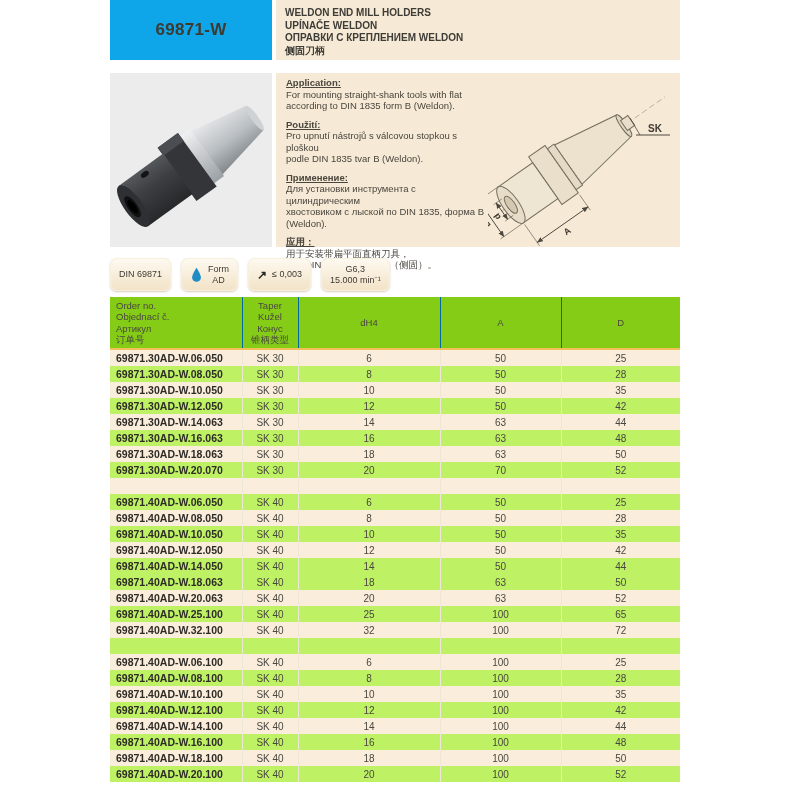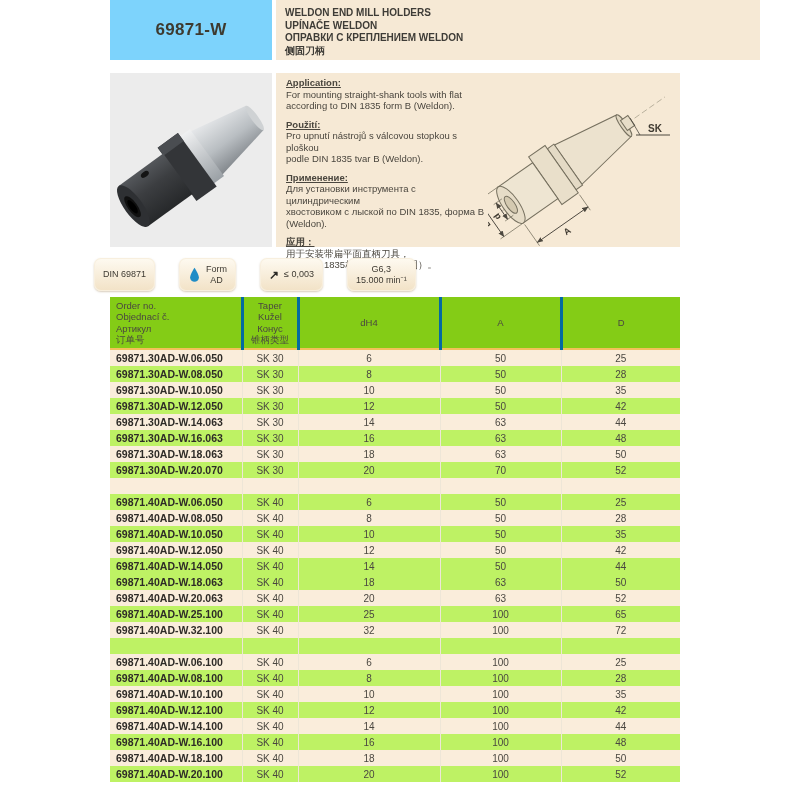--- a/index.html
+++ b/index.html
@@ -13,7 +13,7 @@
     font-size:17px;font-weight:bold;color:#3e3a2f;letter-spacing:.3px;
   }
   .title-strip{
-    position:absolute;left:276px;top:0;width:484px;height:60px;background:#f6e9d5;
+    position:absolute;left:276px;top:0;width:404px;height:60px;background:#f6e9d5;
     box-sizing:border-box;padding:7px 0 0 9px;
     font-size:10px;font-weight:bold;line-height:12.5px;color:#3e3c37;
   }

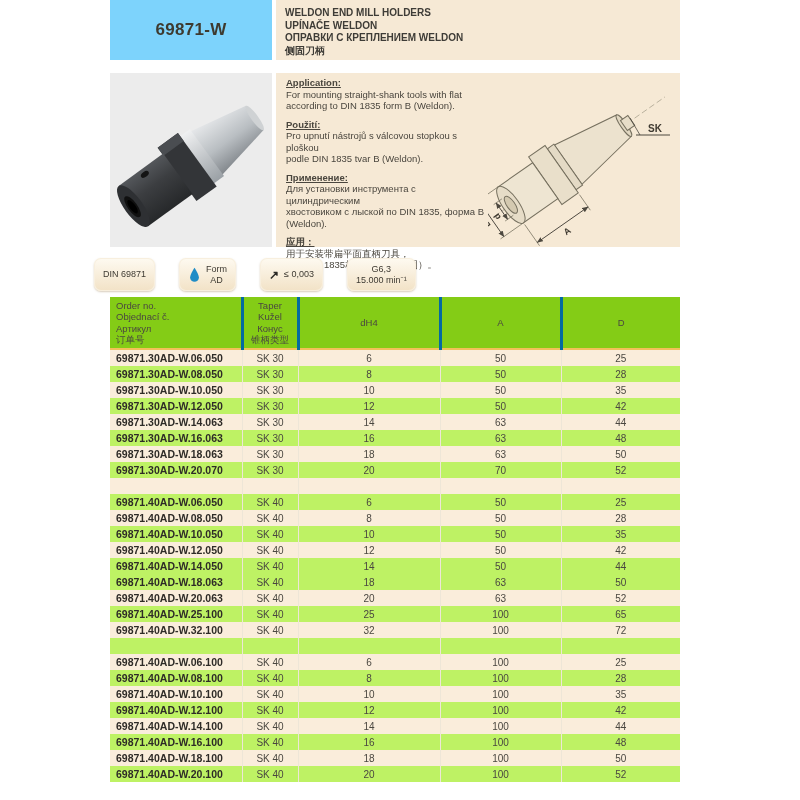--- a/index.html
+++ b/index.html
@@ -8,7 +8,7 @@
     font-family:"Liberation Sans",sans-serif;color:#46423b;
   }
   .code-box{
-    position:absolute;left:110px;top:0;width:162px;height:60px;background:#7dd3fc;
+    position:absolute;left:110px;top:0;width:162px;height:60px;background:#0ea5e9;
     display:flex;align-items:center;justify-content:center;
     font-size:17px;font-weight:bold;color:#3e3a2f;letter-spacing:.3px;
   }

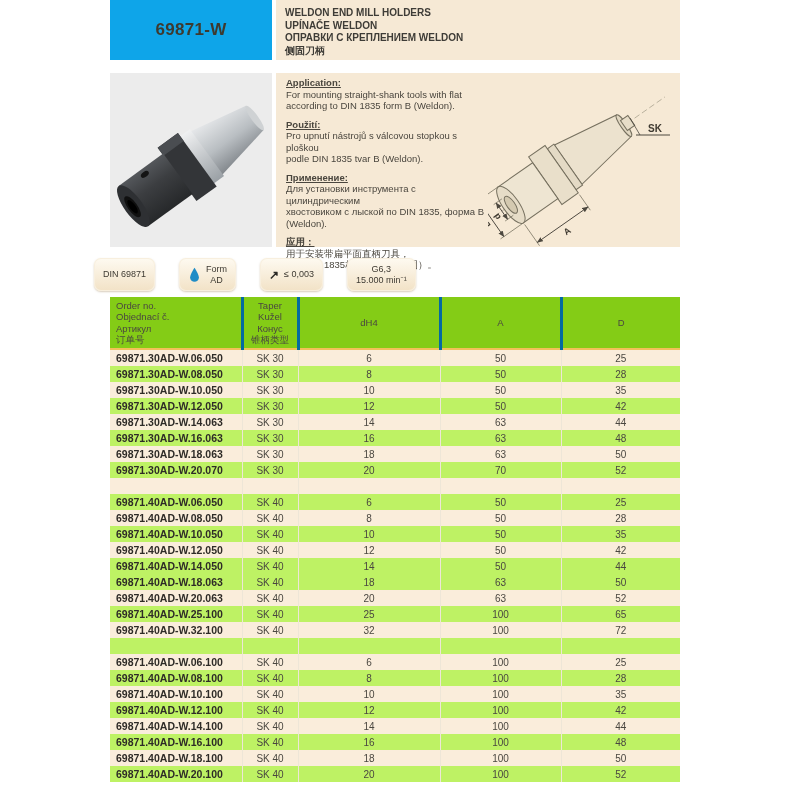--- a/index.html
+++ b/index.html
@@ -30,7 +30,7 @@
   .app-label{font-weight:bold;margin-top:7px;text-decoration:underline;}
   .app-body{white-space:pre-line;}
   .diagram{position:absolute;right:2px;top:0;width:190px;height:174px;}
-  .badges{position:absolute;left:94px;top:258px;display:flex;gap:24px;}
+  .badges{position:absolute;left:110px;top:258px;display:flex;gap:10px;}
   .badge{
     min-width:42px;height:33px;border-radius:7px;box-sizing:border-box;
     background:linear-gradient(#fefaf1,#f2e2c6);

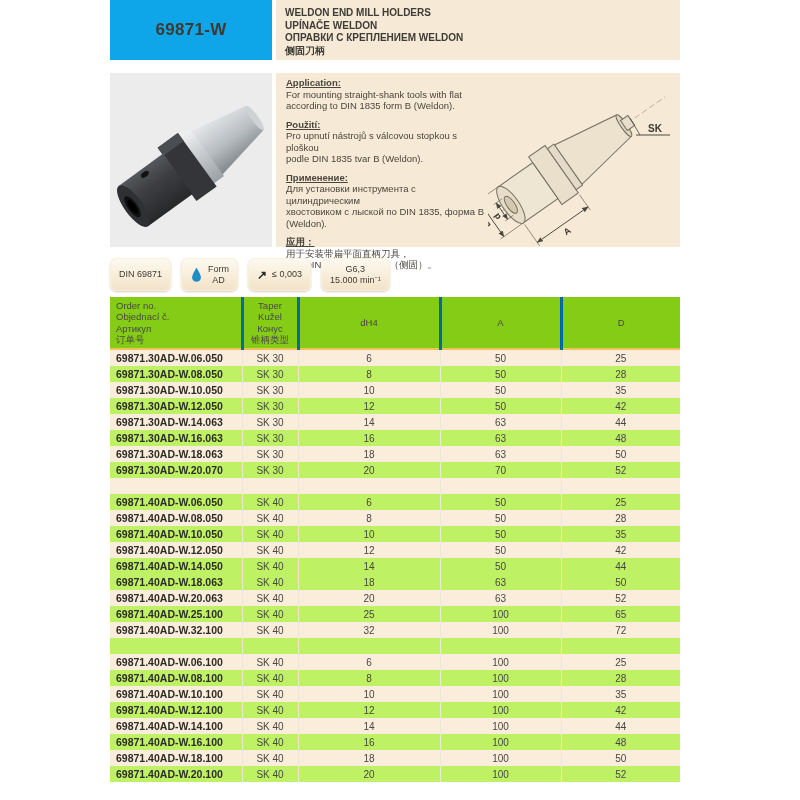--- a/index.html
+++ b/index.html
@@ -52,7 +52,7 @@
     font-size:9.5px;line-height:11.5px;color:#4a4740;text-align:center;padding:0;
   }
   table.spec thead td:first-child{text-align:left;padding-left:6px;}
-  table.spec thead td + td{border-left:3px solid #0369a1;margin-left:42px;}
+  table.spec thead td + td{border-left:1px solid #0369a1;margin-left:42px;}
   table.spec tbody td{
     height:16px;padding:0;text-align:center;color:#4a4740;white-space:nowrap;overflow:hidden;
   }

